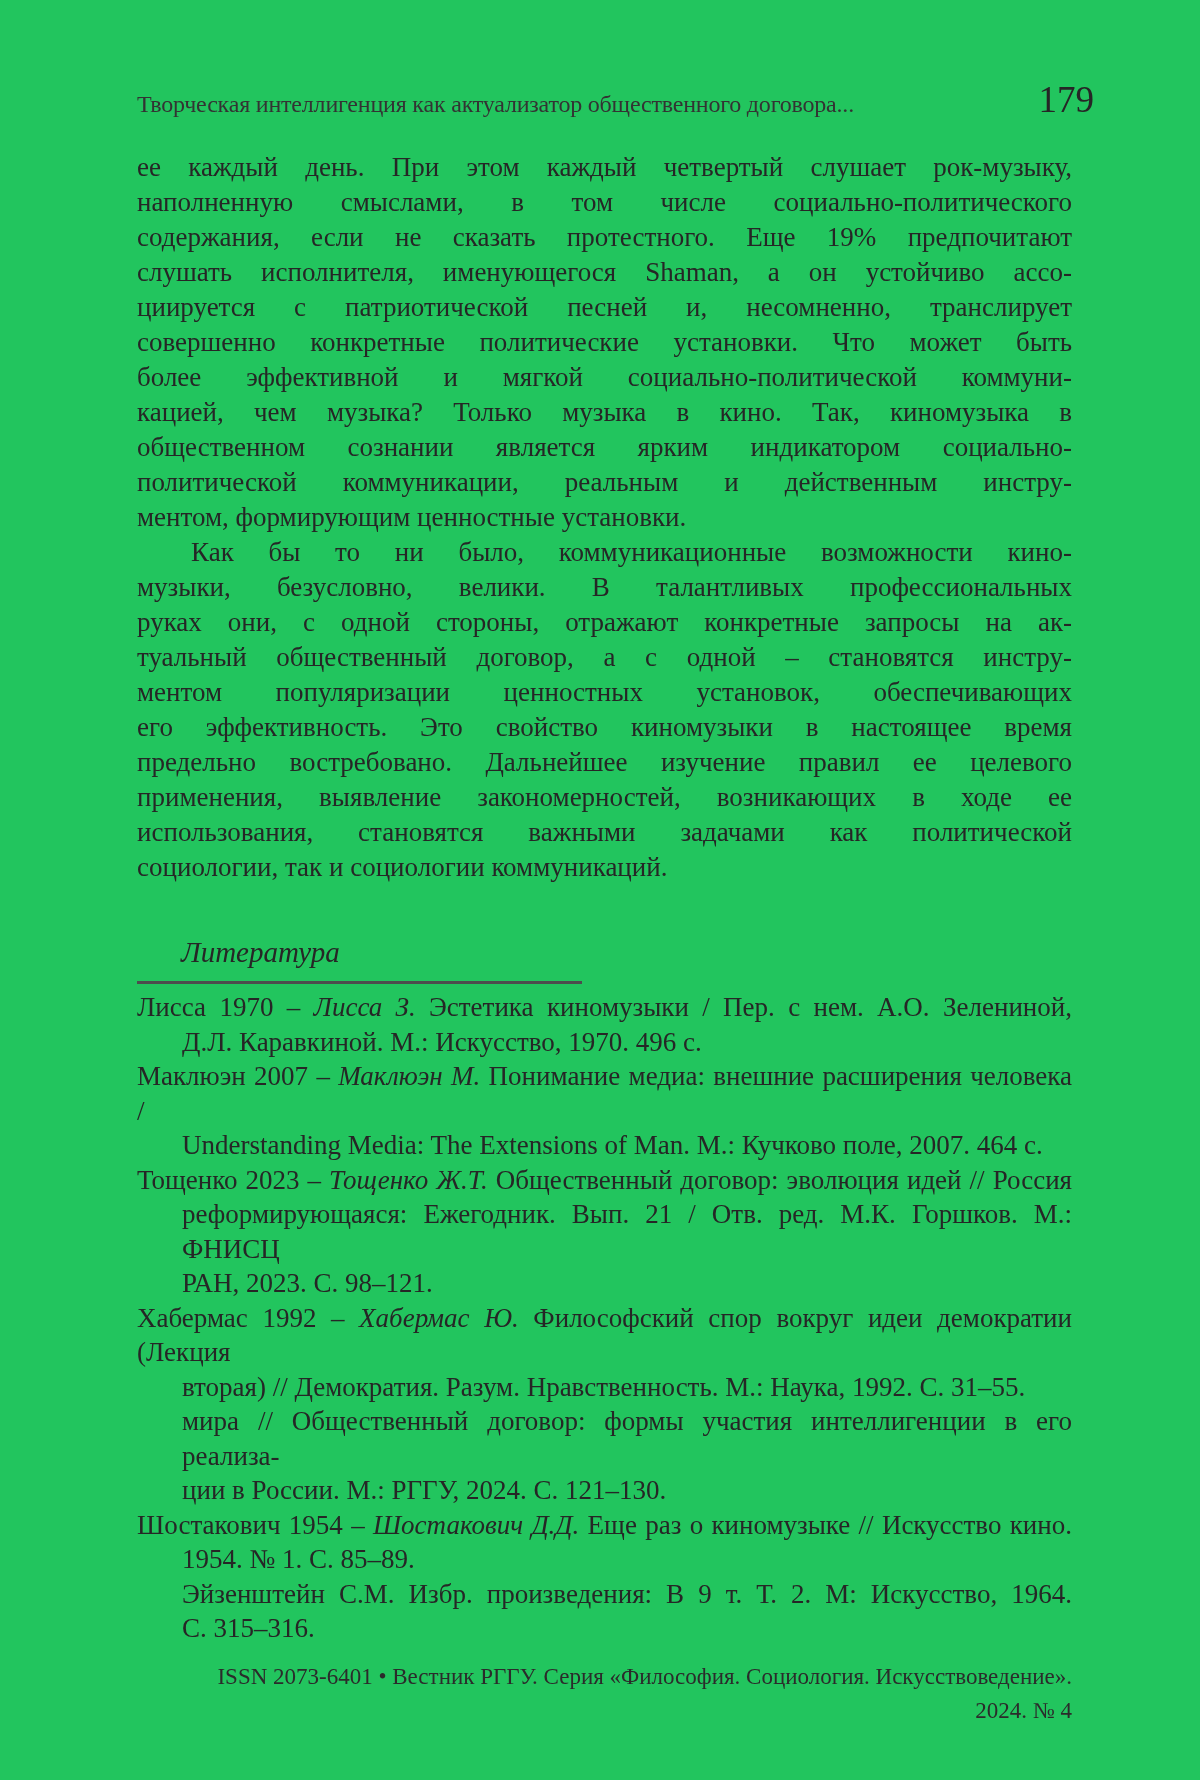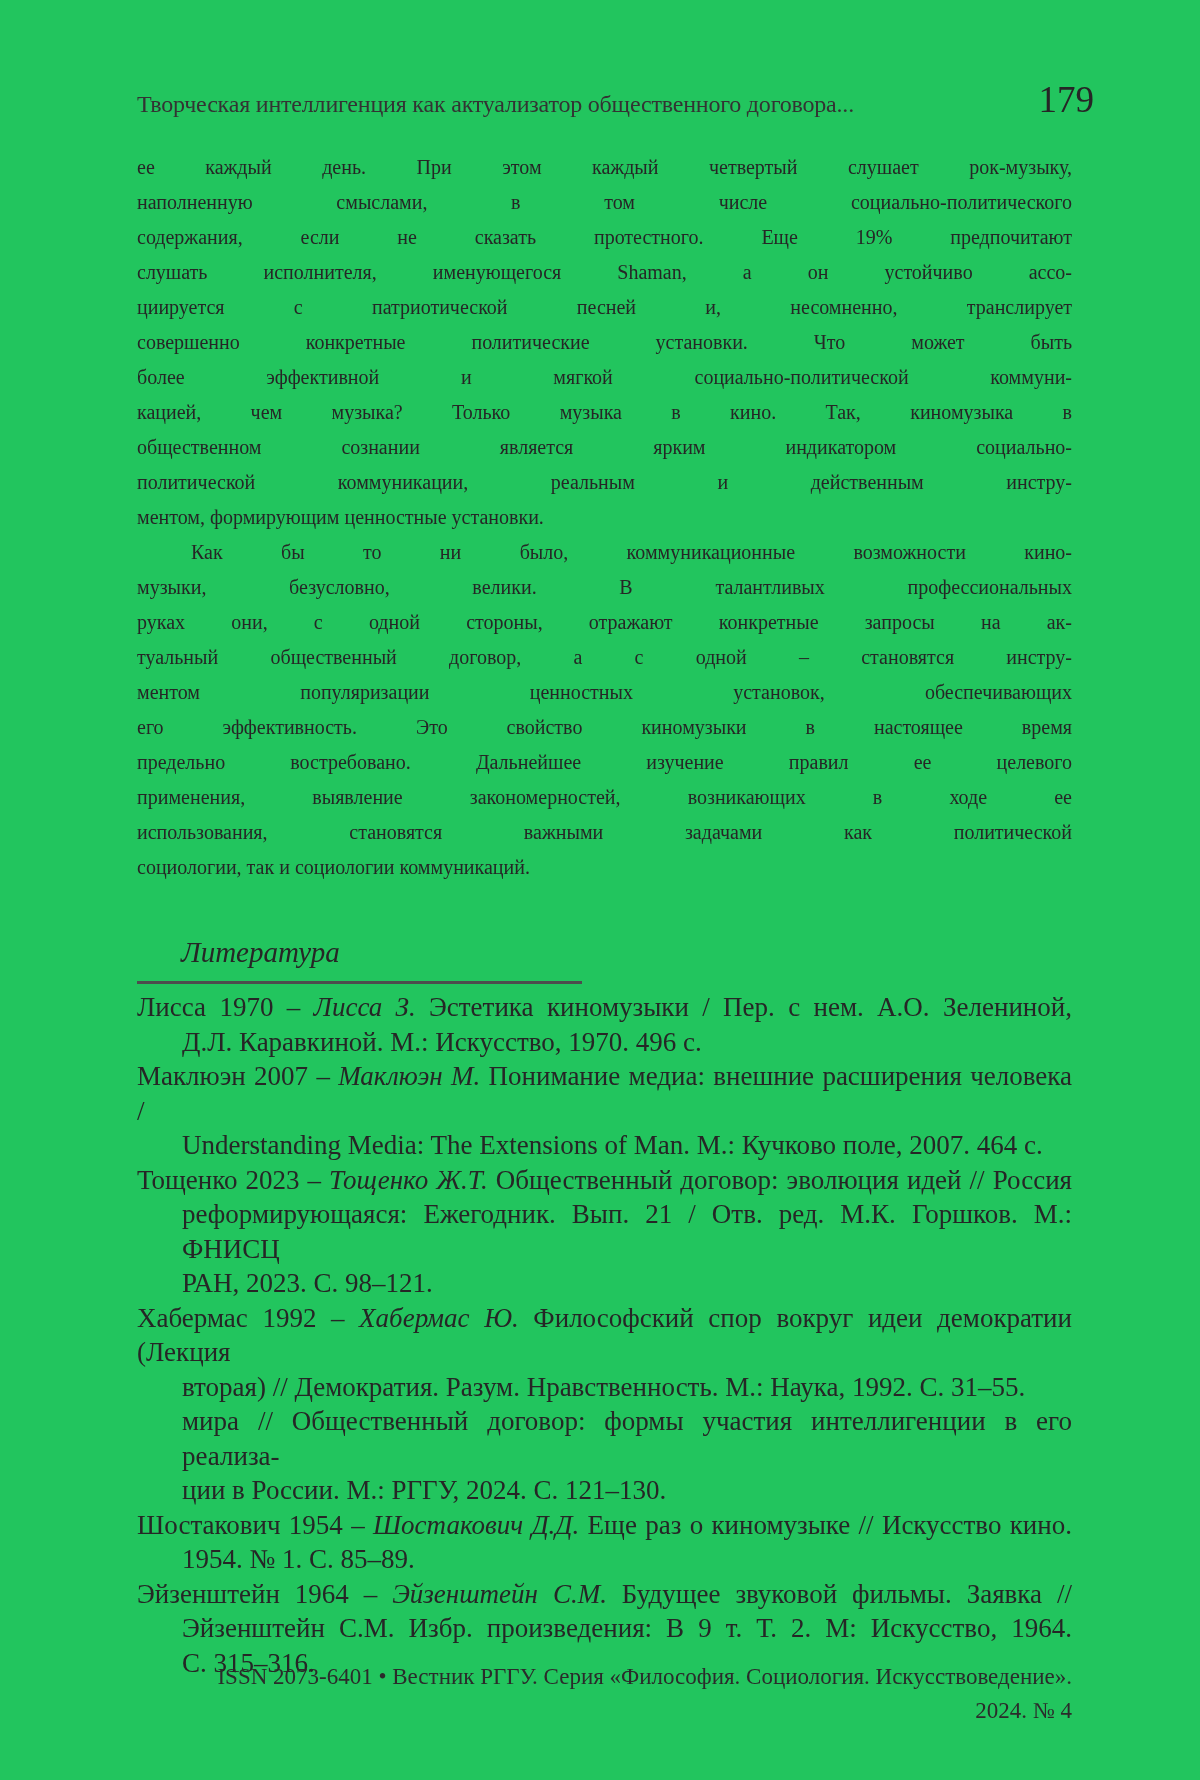--- a/index.html
+++ b/index.html
@@ -23,7 +23,7 @@
   
   .body-text {
     position:absolute; left:137px; width:935px; top:150px;
-    font-size:20px; line-height:35px;
+    font-size:27px; line-height:35px;
   }
   .line { text-align:justify; text-align-last:justify; }
   .line.last { text-align:justify; text-align-last:left; }

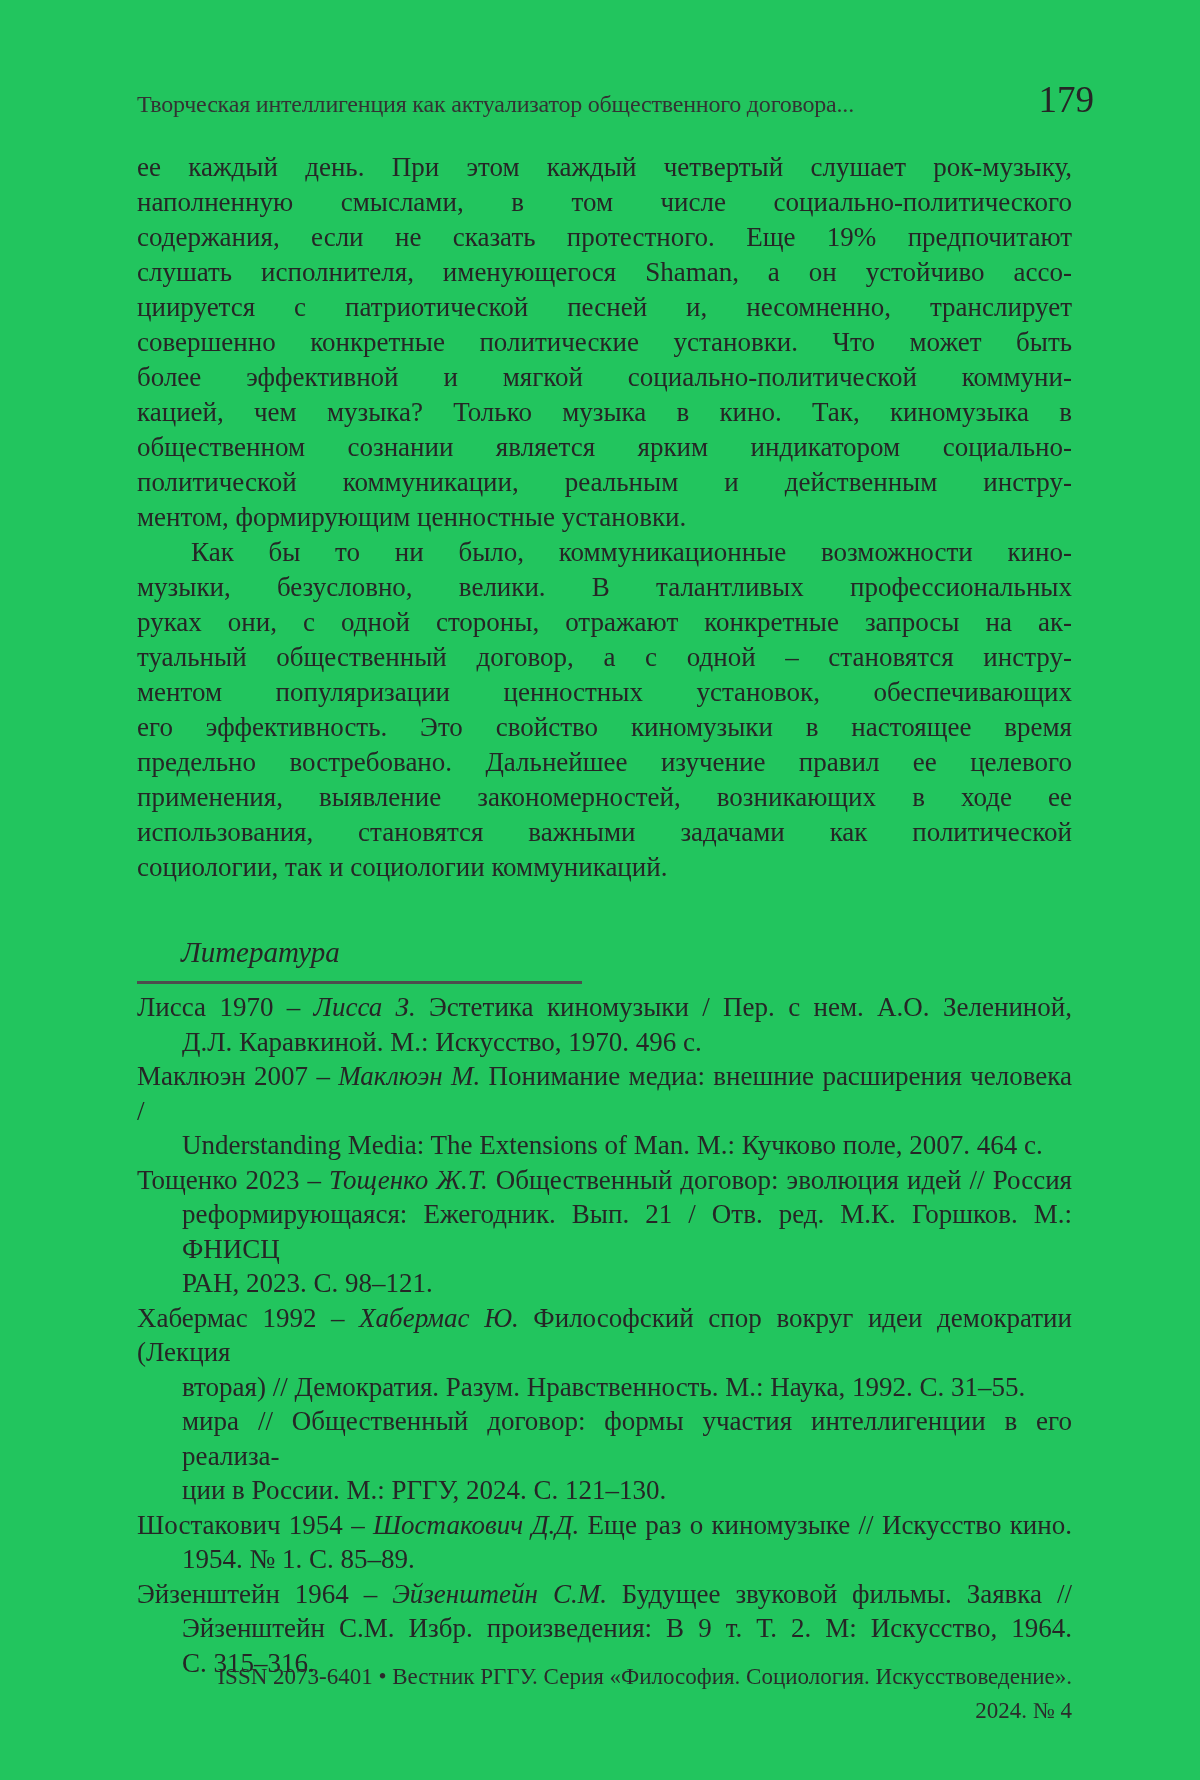--- a/index.html
+++ b/index.html
@@ -129,7 +129,6 @@
     </div>
 
     <div>
-      <div class="ref-line"><span>Эйзенштейн 1964 – </span><span class="au">Эйзенштейн С.М.</span><span> Будущее звуковой фильмы. Заявка //</span></div>
       <div class="ref-line cont">Эйзенштейн С.М. Избр. произведения: В 9 т. Т. 2. М: Искусство, 1964.</div>
       <div class="ref-line cont last">С. 315–316.</div>
     </div>

